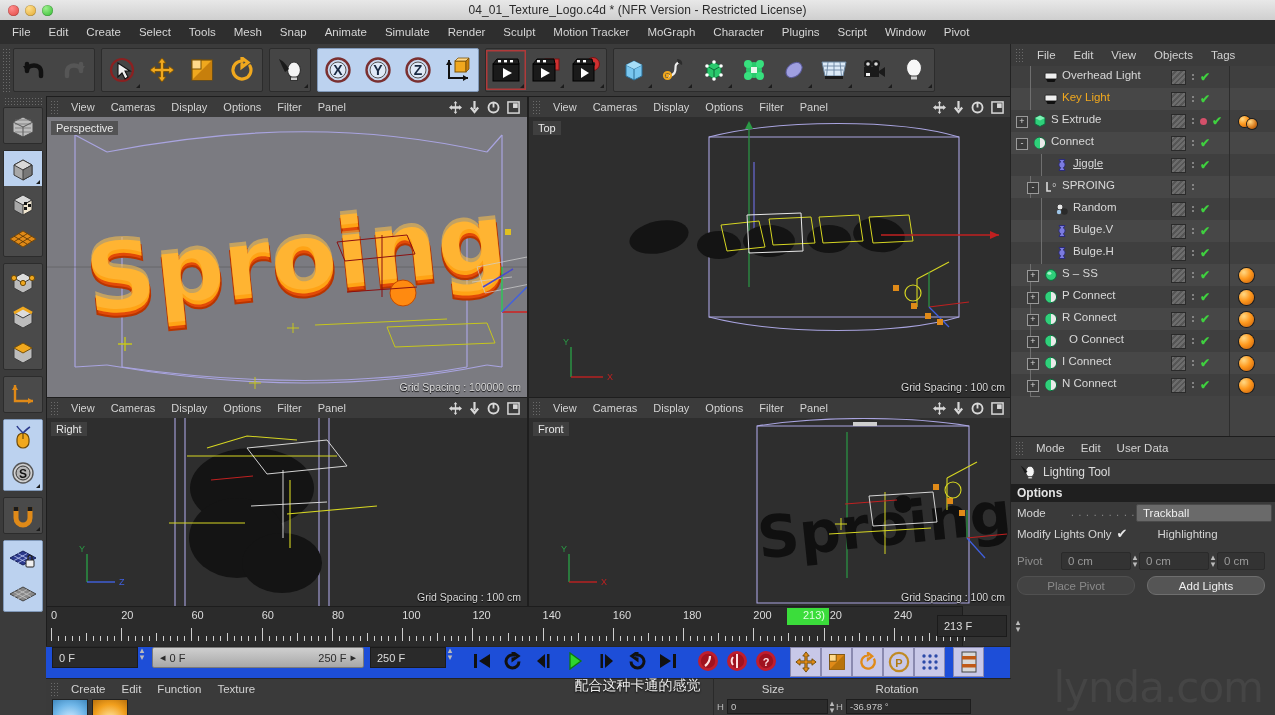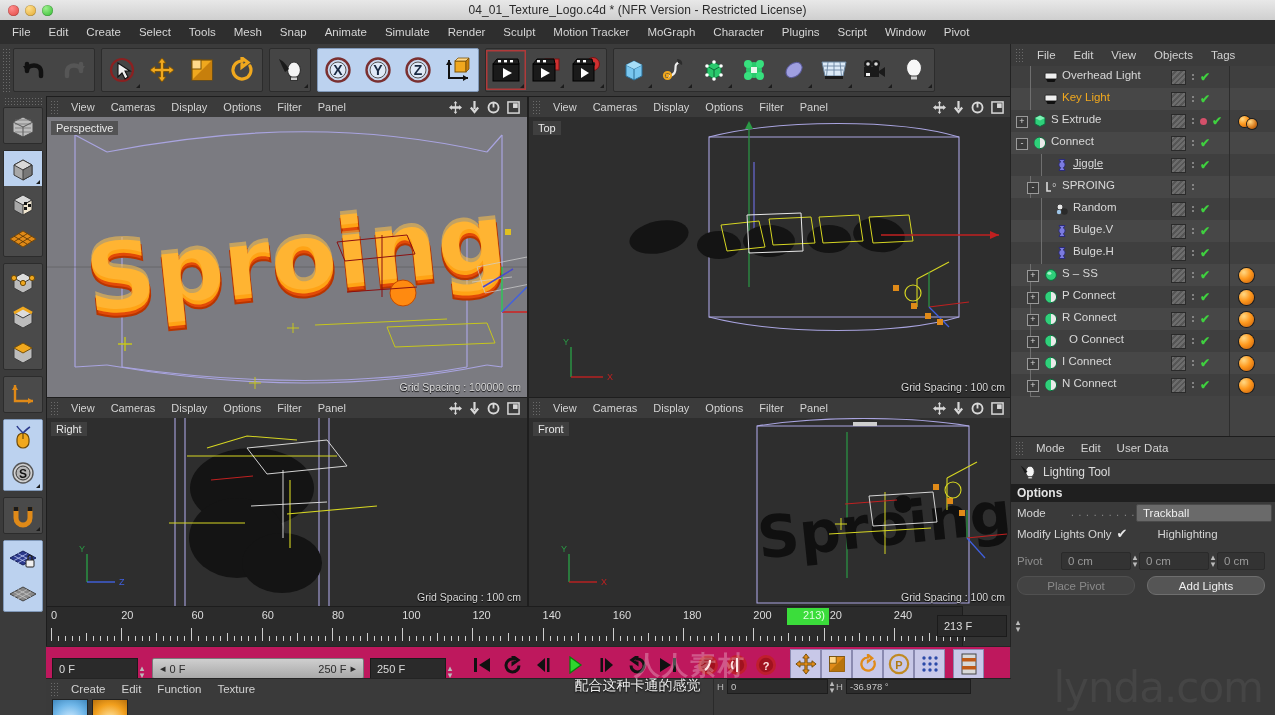--- a/index.html
+++ b/index.html
@@ -123,8 +123,8 @@
     border:1px solid #1b1b1b;color:#ddd;font-size:11px;display:flex;align-items:center;padding-left:6px;}
 
   
-  .transport{position:absolute;left:46px;top:646px;width:964px;height:32px;background:#be185d;
-    display:flex;align-items:flex-end;border-top:1px solid #262626;}
+  .transport{position:absolute;left:46px;top:646px;width:964px;height:32px;background:#1d4ed8;
+    display:flex;align-items:flex-start;border-top:1px solid #262626;}
   .tp-fld{height:19px;background:#2a2a2a;border:1px solid #1b1b1b;color:#ddd;font-size:11px;
     display:flex;align-items:center;padding-left:6px;}
   .tp-range{height:19px;background:linear-gradient(#cfcfcf,#a8a8a8);border:1px solid #7a7a7a;

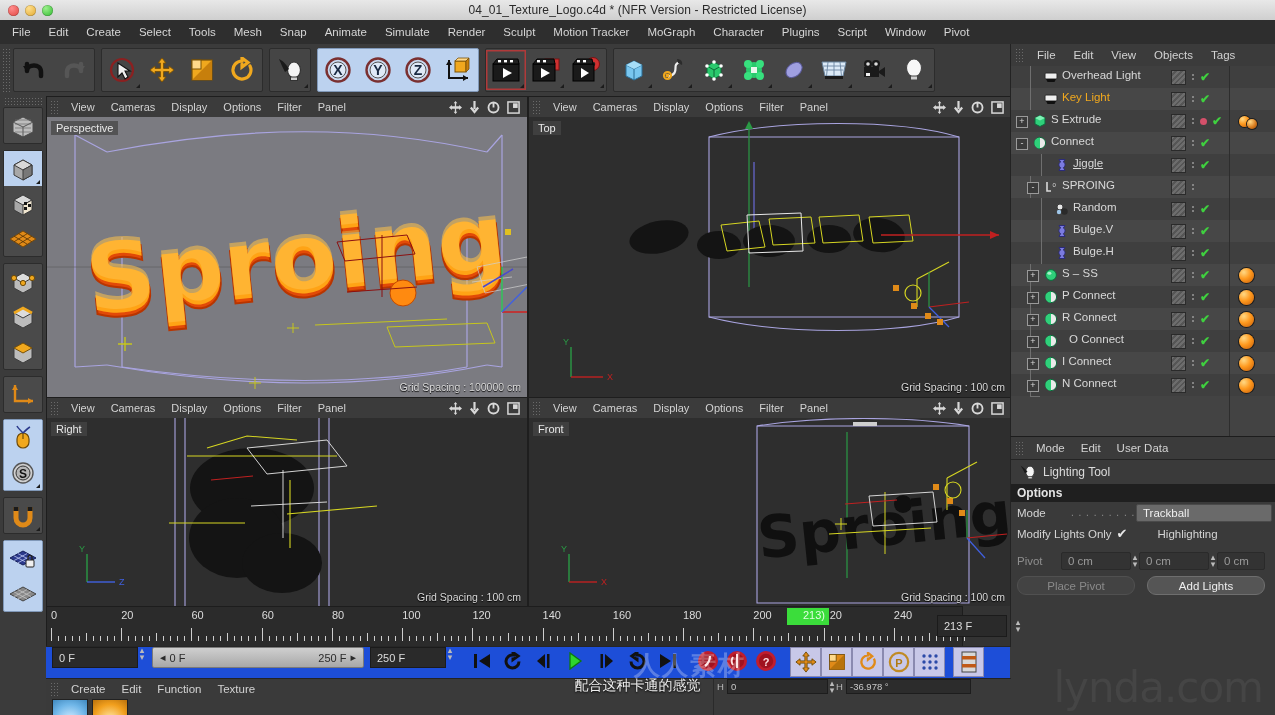--- a/index.html
+++ b/index.html
@@ -1517,7 +1517,6 @@
     </div>
   </div>
 
-  <div class="cwm">人人素材</div>
   <div class="subtitle">配合这种卡通的感觉</div>
   <div class="lynda">lynda.com</div>
 

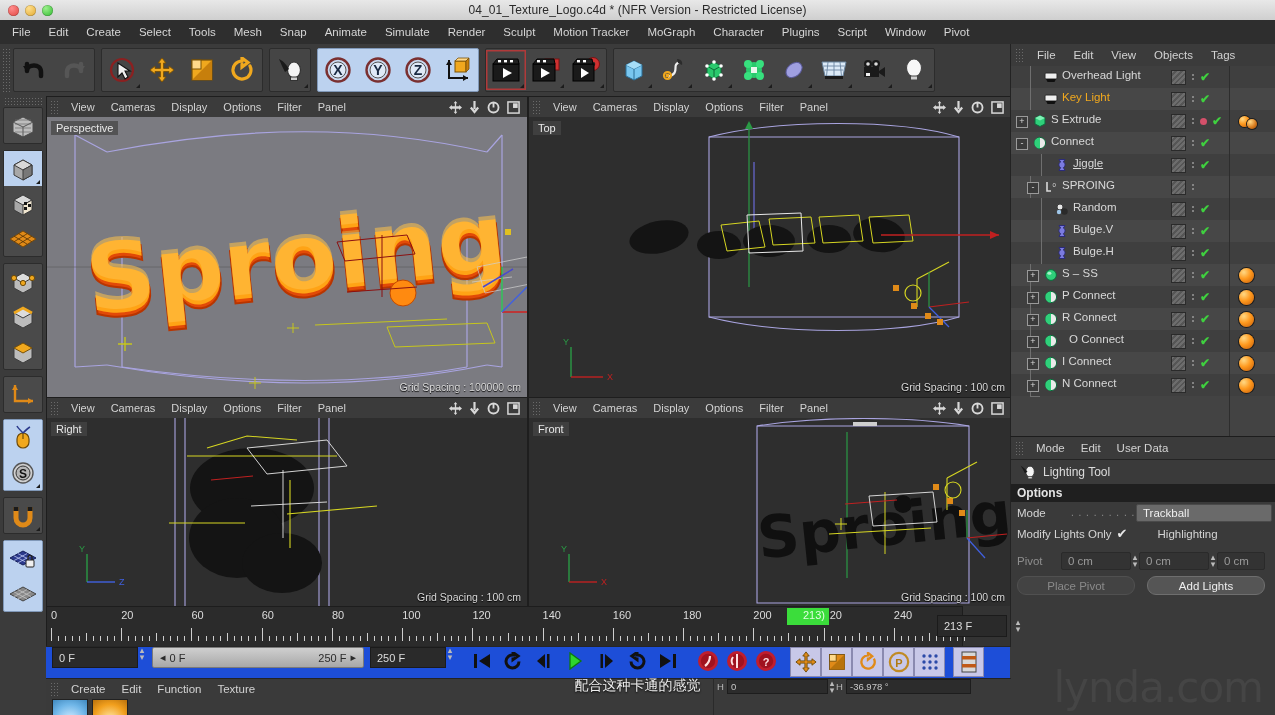--- a/index.html
+++ b/index.html
@@ -1508,6 +1508,10 @@
   </div>
 
   <div class="coord">
+    <div class="coord-head">
+      <span style="width:118px;text-align:center;">Size</span>
+      <span style="width:130px;text-align:center;">Rotation</span>
+    </div>
     <div class="coord-row">
       <span style="width:10px;color:#b8b8b8;font-size:9.5px;margin-left:3px;">H</span>
       <span class="coord-f" style="width:96px;">0</span>

